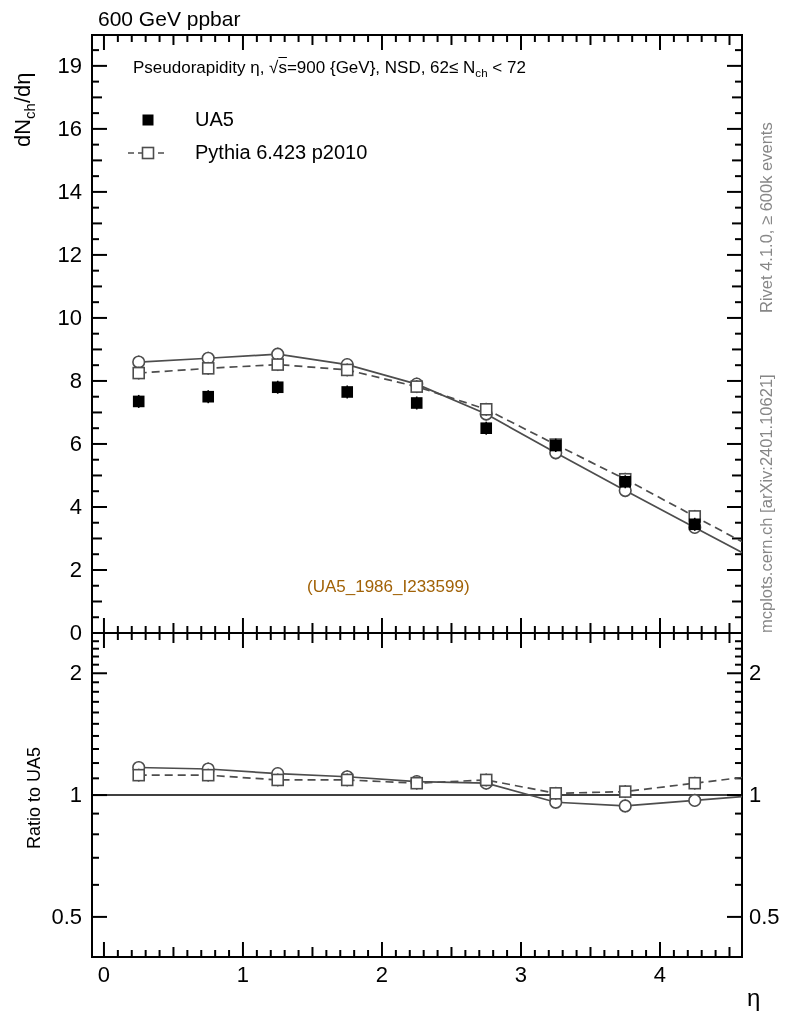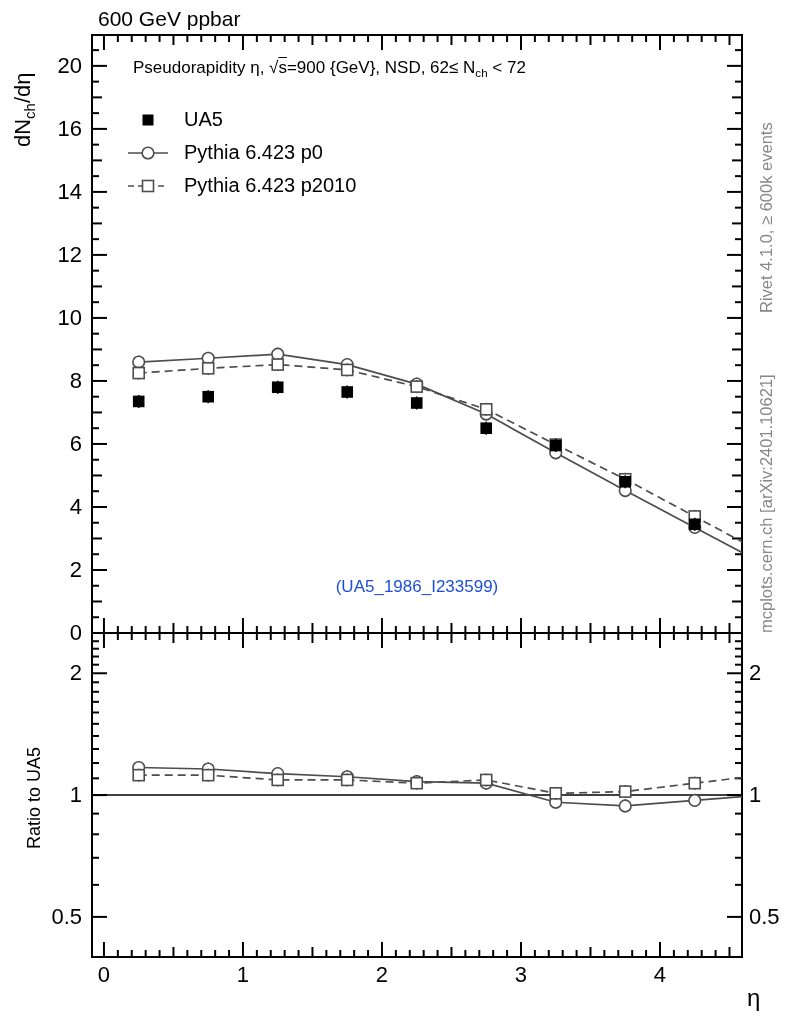--- a/index.html
+++ b/index.html
@@ -493,7 +493,7 @@
     <div class="abs ylab" style="top: 241.918px;">12</div>
     <div class="abs ylab" style="top: 178.904px;">14</div>
     <div class="abs ylab" style="top: 115.89px;">16</div>
-    <div class="abs ylab" style="top: 52.8767px;">20</div>
+    <div class="abs ylab" style="top: 52.8767px;">19</div>
     <div class="abs ylab" style="top: 660.268px;">2</div>
     <div class="abs rlab-right" style="top: 660.268px;">2</div>
     <div class="abs ylab" style="top: 782.085px;">1</div>

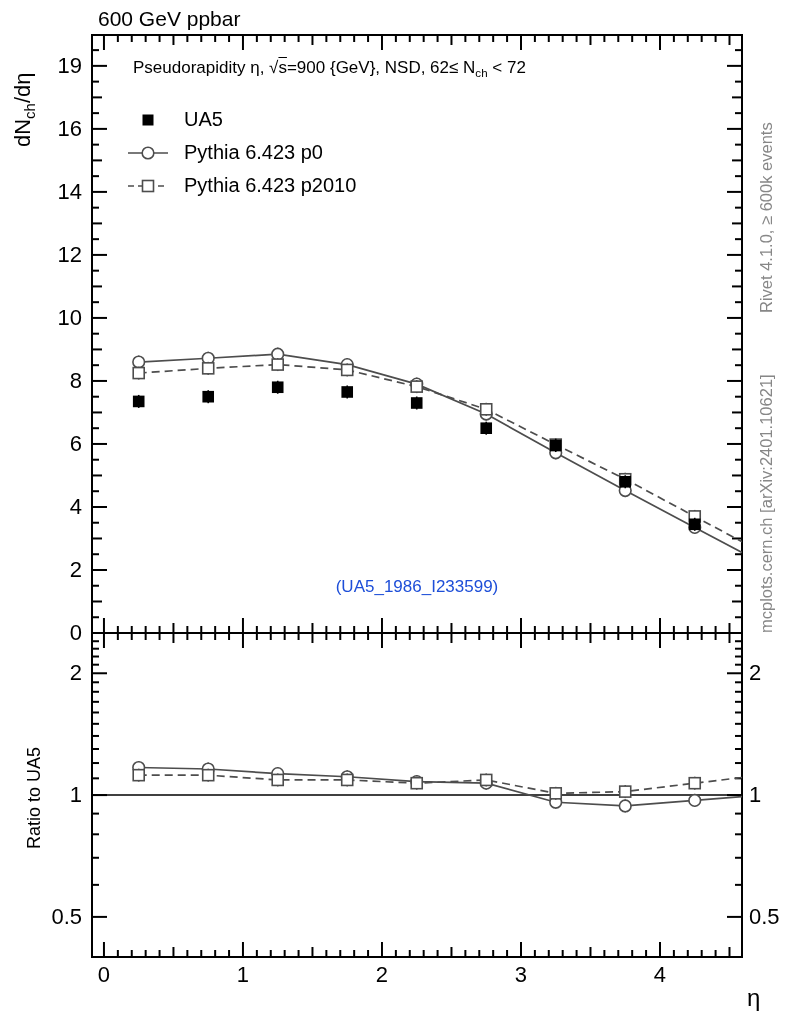--- a/index.html
+++ b/index.html
@@ -17,7 +17,7 @@
   sub.sb{font-size:68%;line-height:0;}
   .legend{left:126px;top:103px;}
   .legend-row{display:flex;align-items:center;height:33px;}
-  .legend-row .lg-label{margin-left:0;font-size:20px;}
+  .legend-row .lg-label{margin-left:11px;font-size:20px;}
   .rot{transform:rotate(-90deg);transform-origin:left top;}
   .ylabel-main{left:10px;top:147px;font-size:22px;}
   .ylabel-ratio{left:24px;top:849px;font-size:18px;}

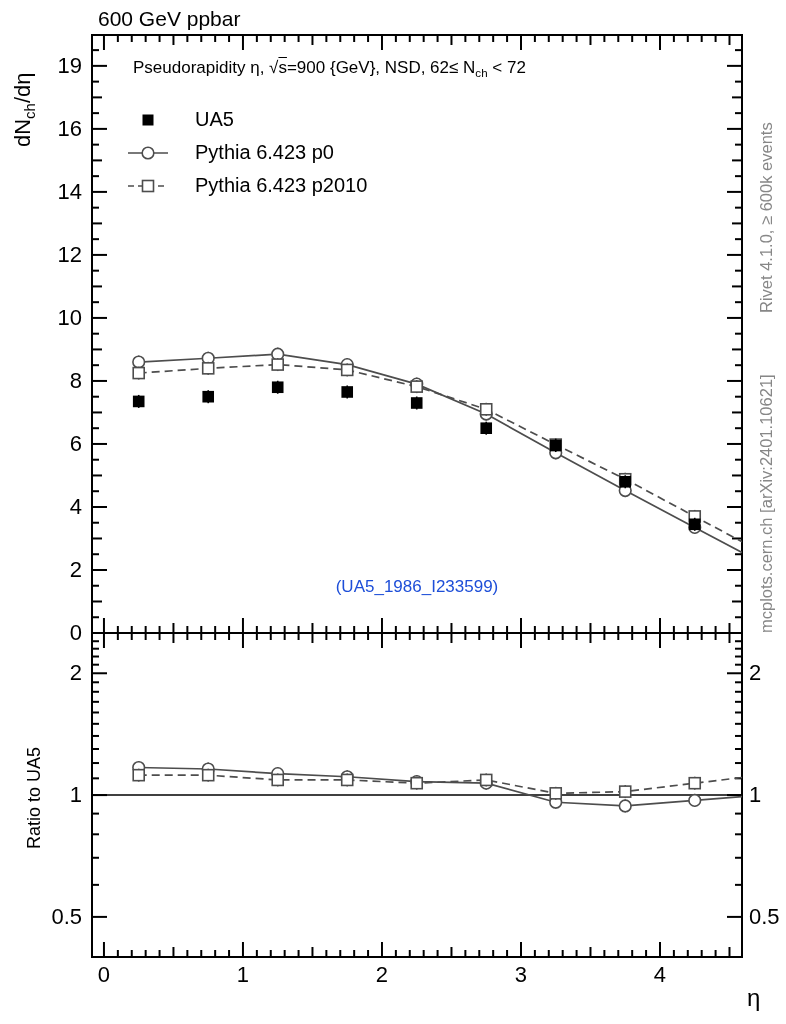--- a/index.html
+++ b/index.html
@@ -454,13 +454,6 @@
     </div>
     <div class="legend-row">
       <svg width="58" height="24">
-        <line x1="2" y1="12" x2="42" y2="12" stroke="#4d4d4d" stroke-width="1.6"></line>
-        <circle cx="22" cy="12" r="5.8" fill="#fff" stroke="#4d4d4d" stroke-width="1.6"></circle>
-      </svg>
-      <span class="lg-label">Pythia 6.423 p0</span>
-    </div>
-    <div class="legend-row">
-      <svg width="58" height="24">
         <line x1="2" y1="12" x2="42" y2="12" stroke="#4d4d4d" stroke-width="1.6" stroke-dasharray="6,4"></line>
         <rect x="16.5" y="6.5" width="11" height="11" fill="#fff" stroke="#4d4d4d" stroke-width="1.6"></rect>
       </svg>

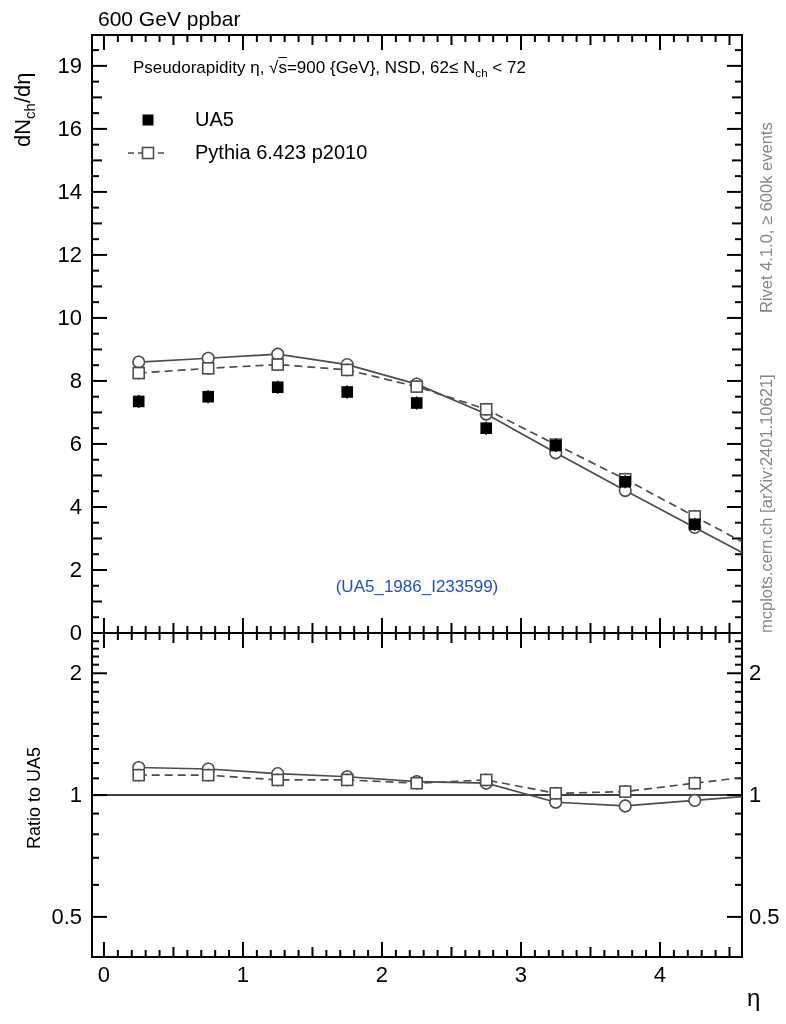--- a/index.html
+++ b/index.html
@@ -24,7 +24,7 @@
   .note{font-size:16.5px;color:#878787;}
   .note-top{left:757px;top:313px;}
   .note-bottom{left:757px;top:633px;}
-  .watermark{left:307px;top:577px;width:220px;text-align:center;font-size:17px;color:#1d4ed8;}
+  .watermark{left:307px;top:577px;width:220px;font-size:17px;color:#a16207;}
   .xtitle{left:747px;top:984px;font-size:24px;}
   .ylab{left:26px;width:56px;text-align:right;font-size:22px;height:26px;}
   .rlab-right{left:749px;width:60px;text-align:left;font-size:22px;height:26px;}

